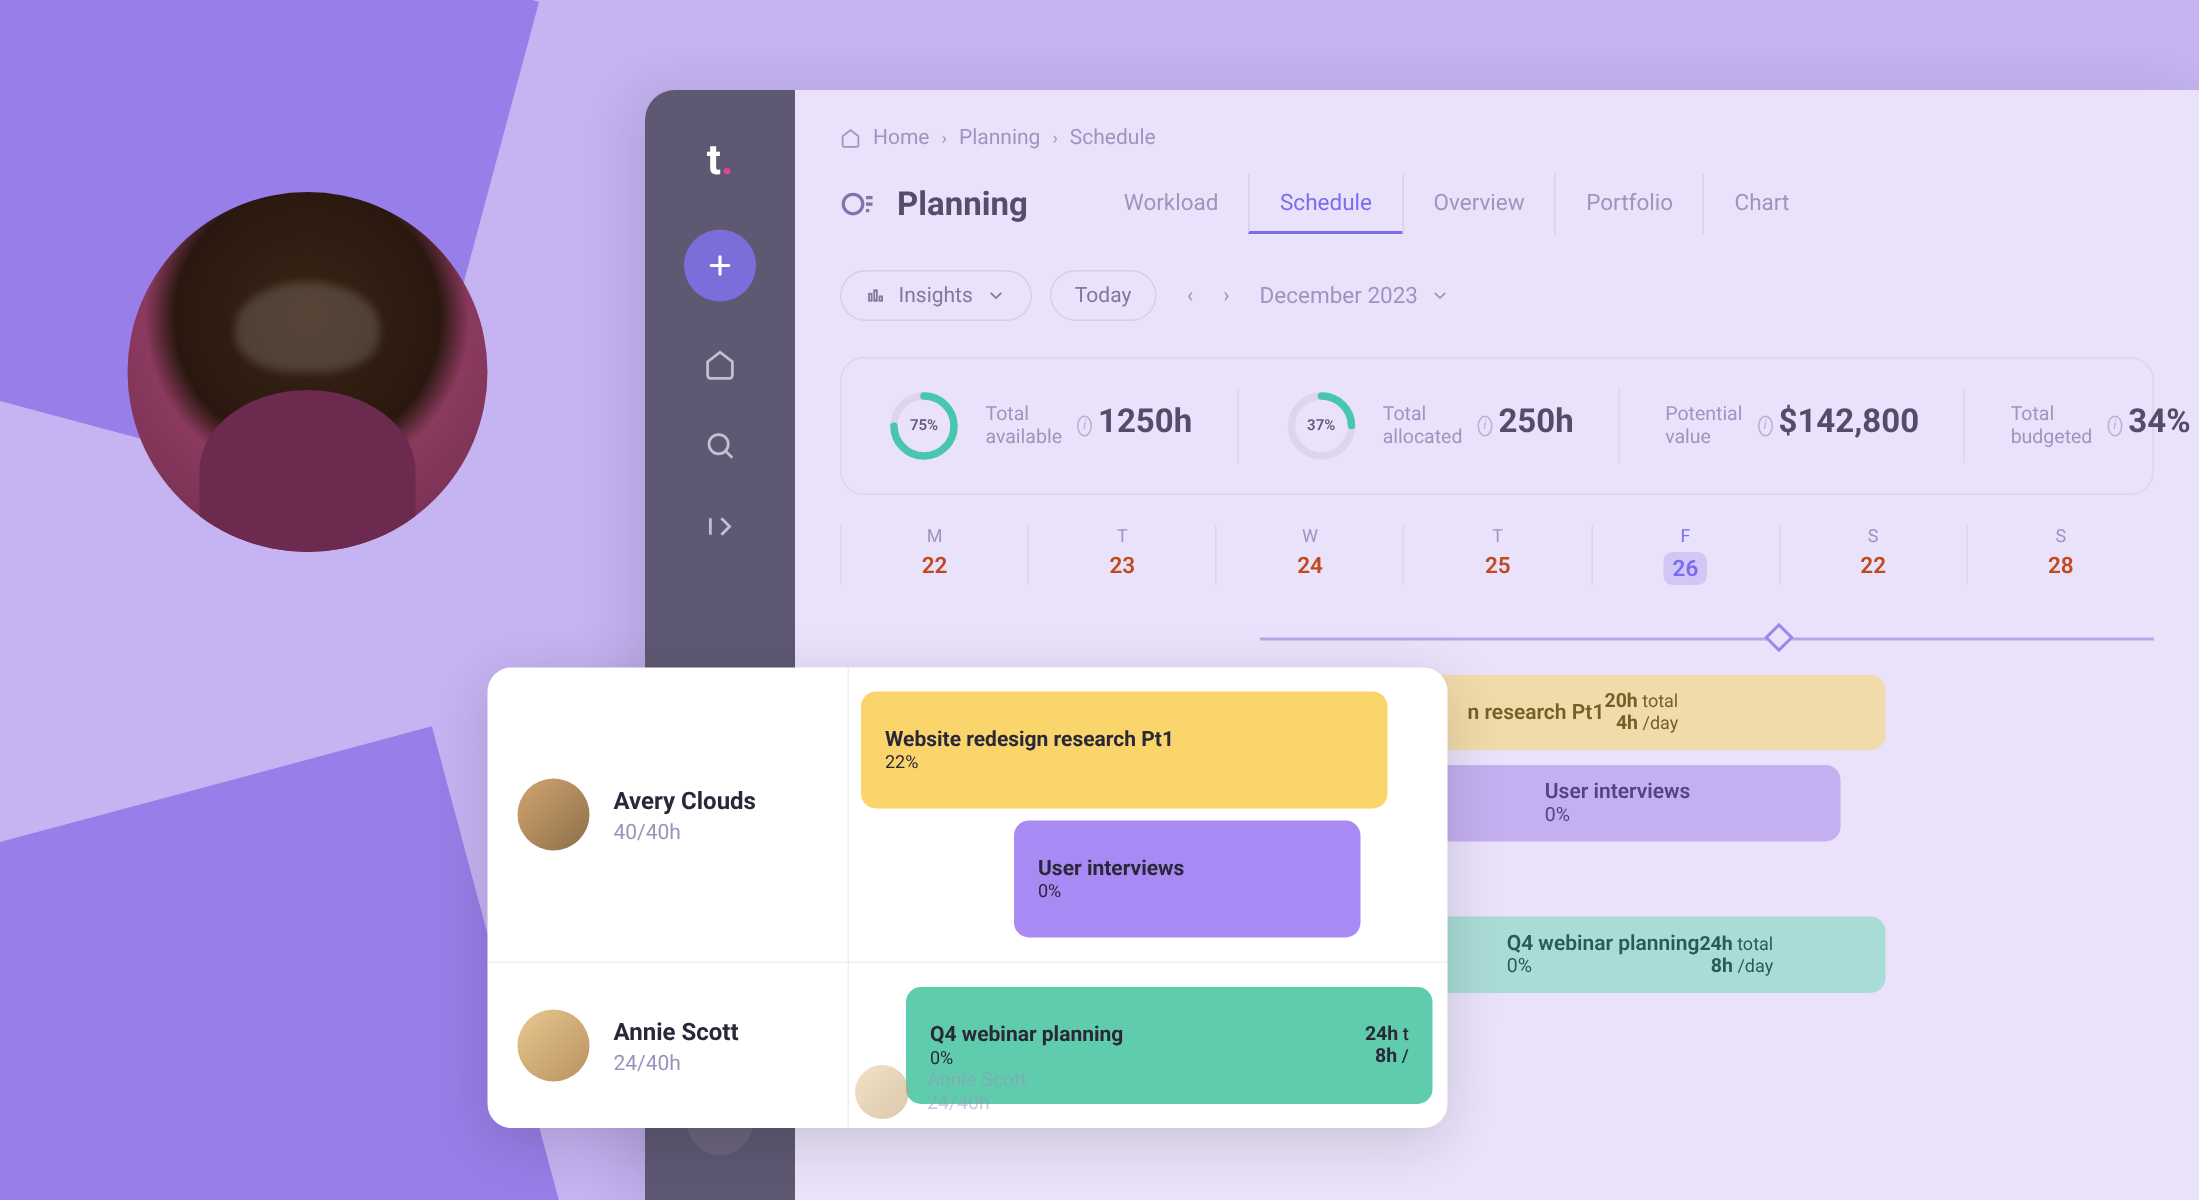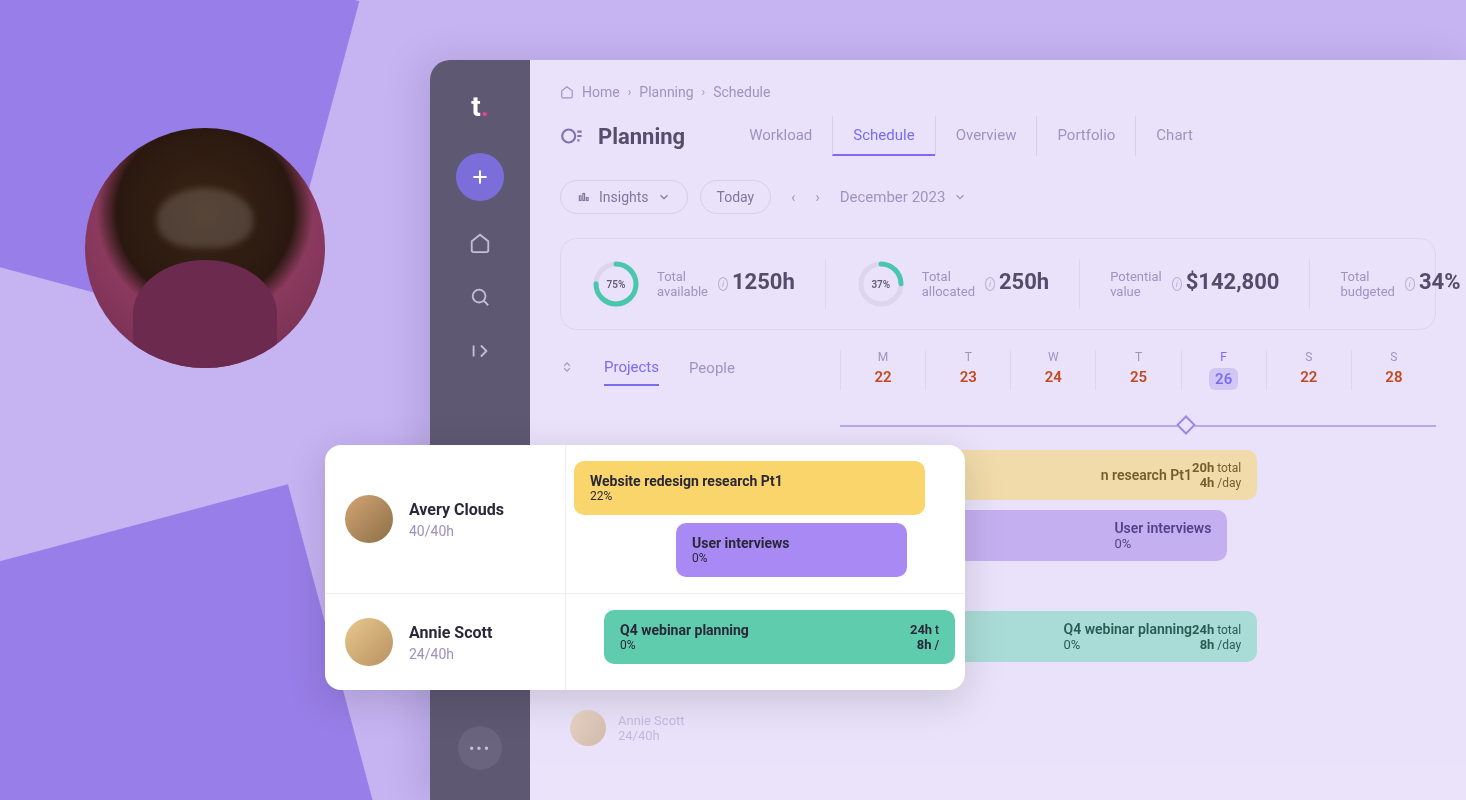--- a/index.html
+++ b/index.html
@@ -243,17 +243,6 @@
     </div>
 
     <div class="timeline-header">
-      <div class="timeline-left">
-        <div class="subtabs">
-          <span class="collapse-icon">
-            <svg width="14" height="14" viewBox="0 0 24 24" stroke="currentColor" fill="none" stroke-width="2">
-                <path d="M7 10l5-5 5 5M7 14l5 5 5-5"></path>
-              </svg>
-          </span>
-          <span class="subtab active">Projects</span>
-          <span class="subtab">People</span>
-        </div>
-      </div>
       <div class="days" id="days-container">
           <div class="day">
             <div class="day-letter">M</div>

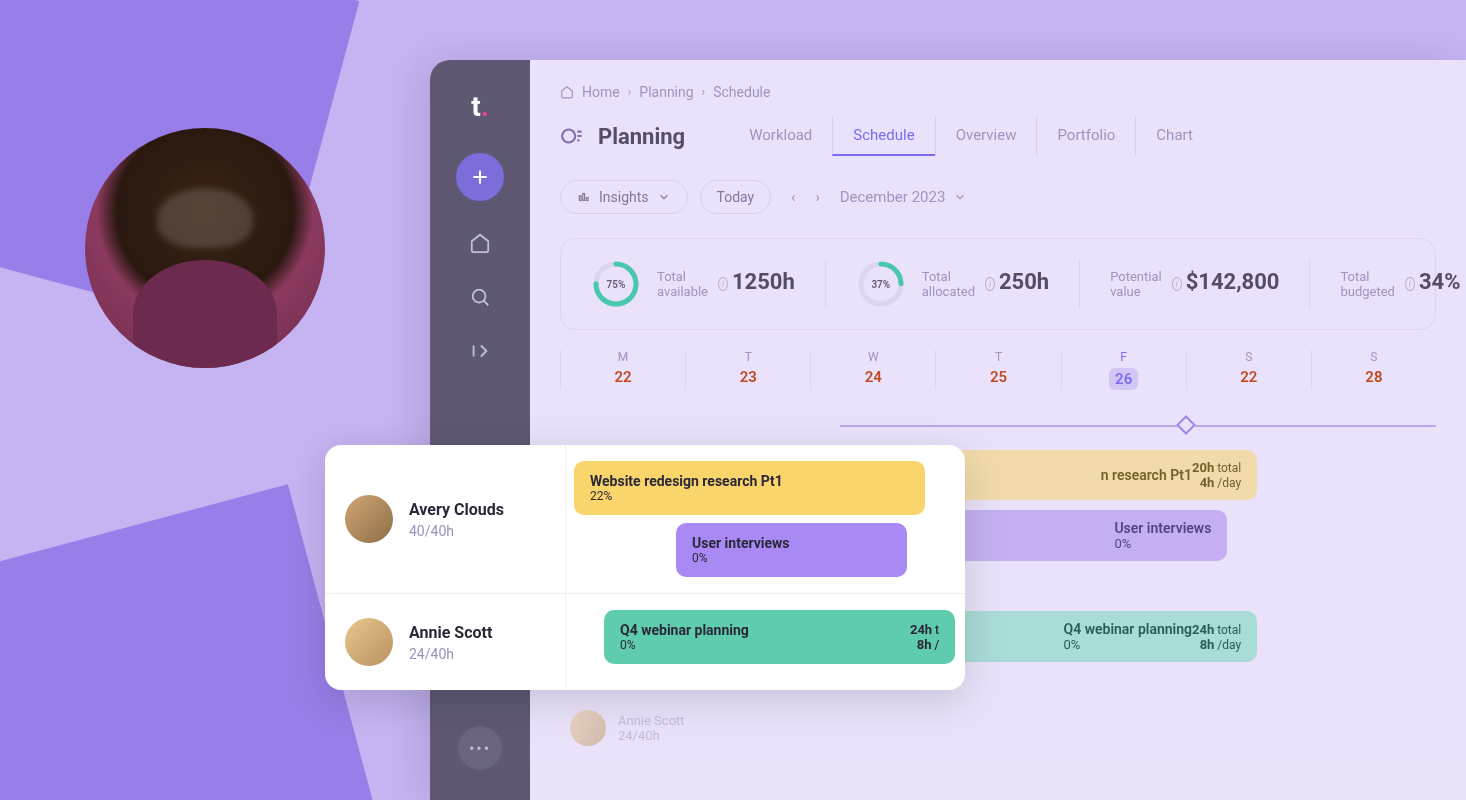--- a/index.html
+++ b/index.html
@@ -65,7 +65,7 @@
 .timeline-line::before{content:"";position:absolute;top:50%;left:0;right:0;height:2px;background:#B8A8E8}
 .timeline-diamond{position:absolute;top:50%;left:58%;width:14px;height:14px;background:#EDE7FB;border:2px solid #9B82E8;transform:translate(-50%,-50%) rotate(45deg)}
 .schedule-rows{padding:10px 30px 0 310px}
-.bar{border-radius:10px;padding:10px 16px;margin-bottom:10px;display:flex;justify-content:flex-end;align-items:center}
+.bar{border-radius:10px;padding:10px 16px;margin-bottom:10px;display:flex;justify-content:center;align-items:center}
 .bar-left{display:flex;flex-direction:column}
 .bar-title{font-weight:600;font-size:14px}
 .bar-pct{font-size:13px}

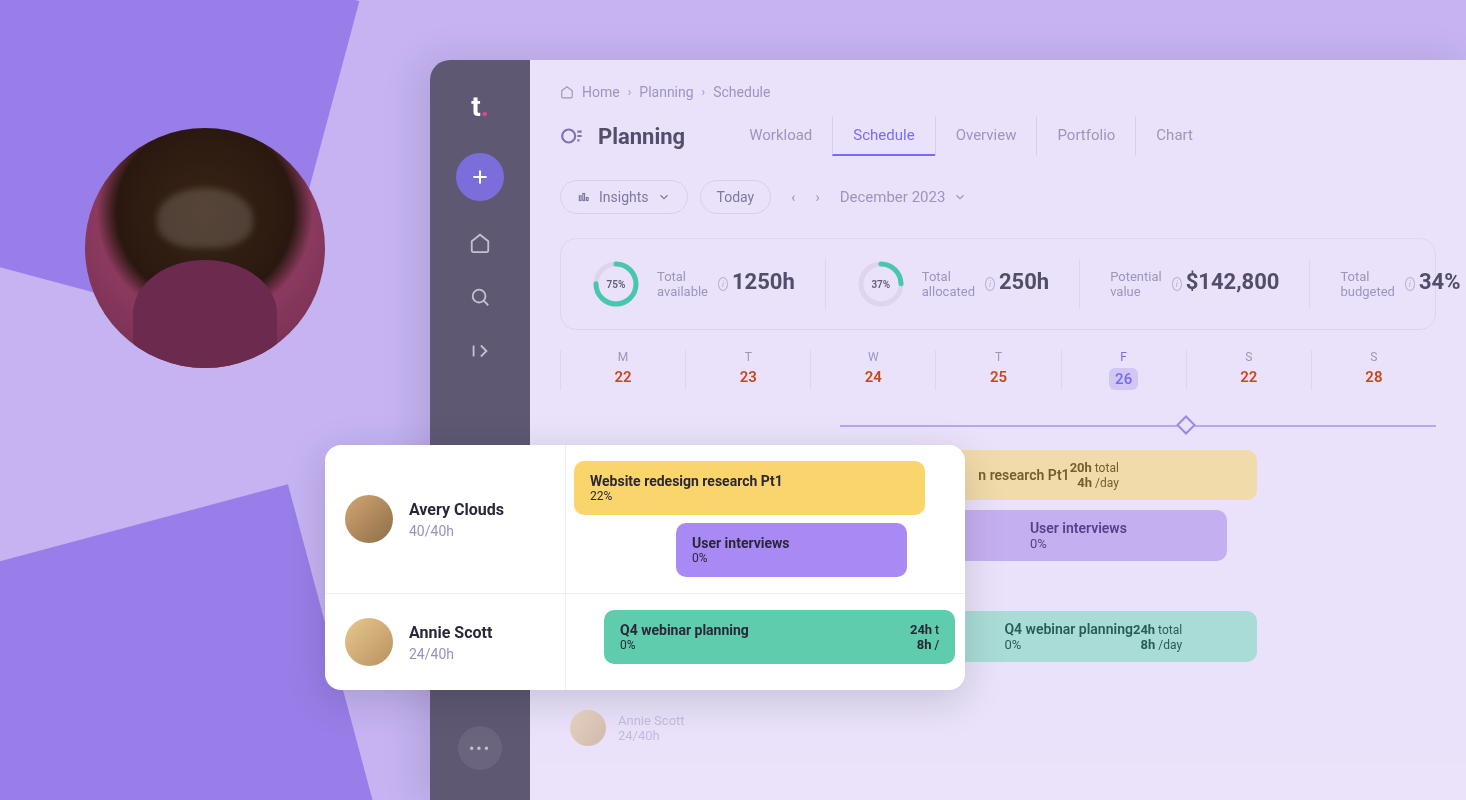--- a/index.html
+++ b/index.html
@@ -83,7 +83,7 @@
 .person-name{font-size:16px;font-weight:700;color:#2A2738}
 .person-hours{font-size:14px;color:#9B92BC;margin-top:4px}
 .bars-cell{flex:1;padding:16px 0 16px 0;border-left:1px solid #EFEFEF}
-.obar{border-radius:10px;padding:12px 16px;margin-bottom:8px;display:flex;justify-content:space-between;align-items:flex-end}
+.obar{border-radius:10px;padding:24px 16px;margin-bottom:8px;display:flex;justify-content:space-between;align-items:flex-end}
 .obar:last-child{margin-bottom:0}
 .obar-left{display:flex;flex-direction:column}
 .obar-title{font-weight:700;font-size:14px}

